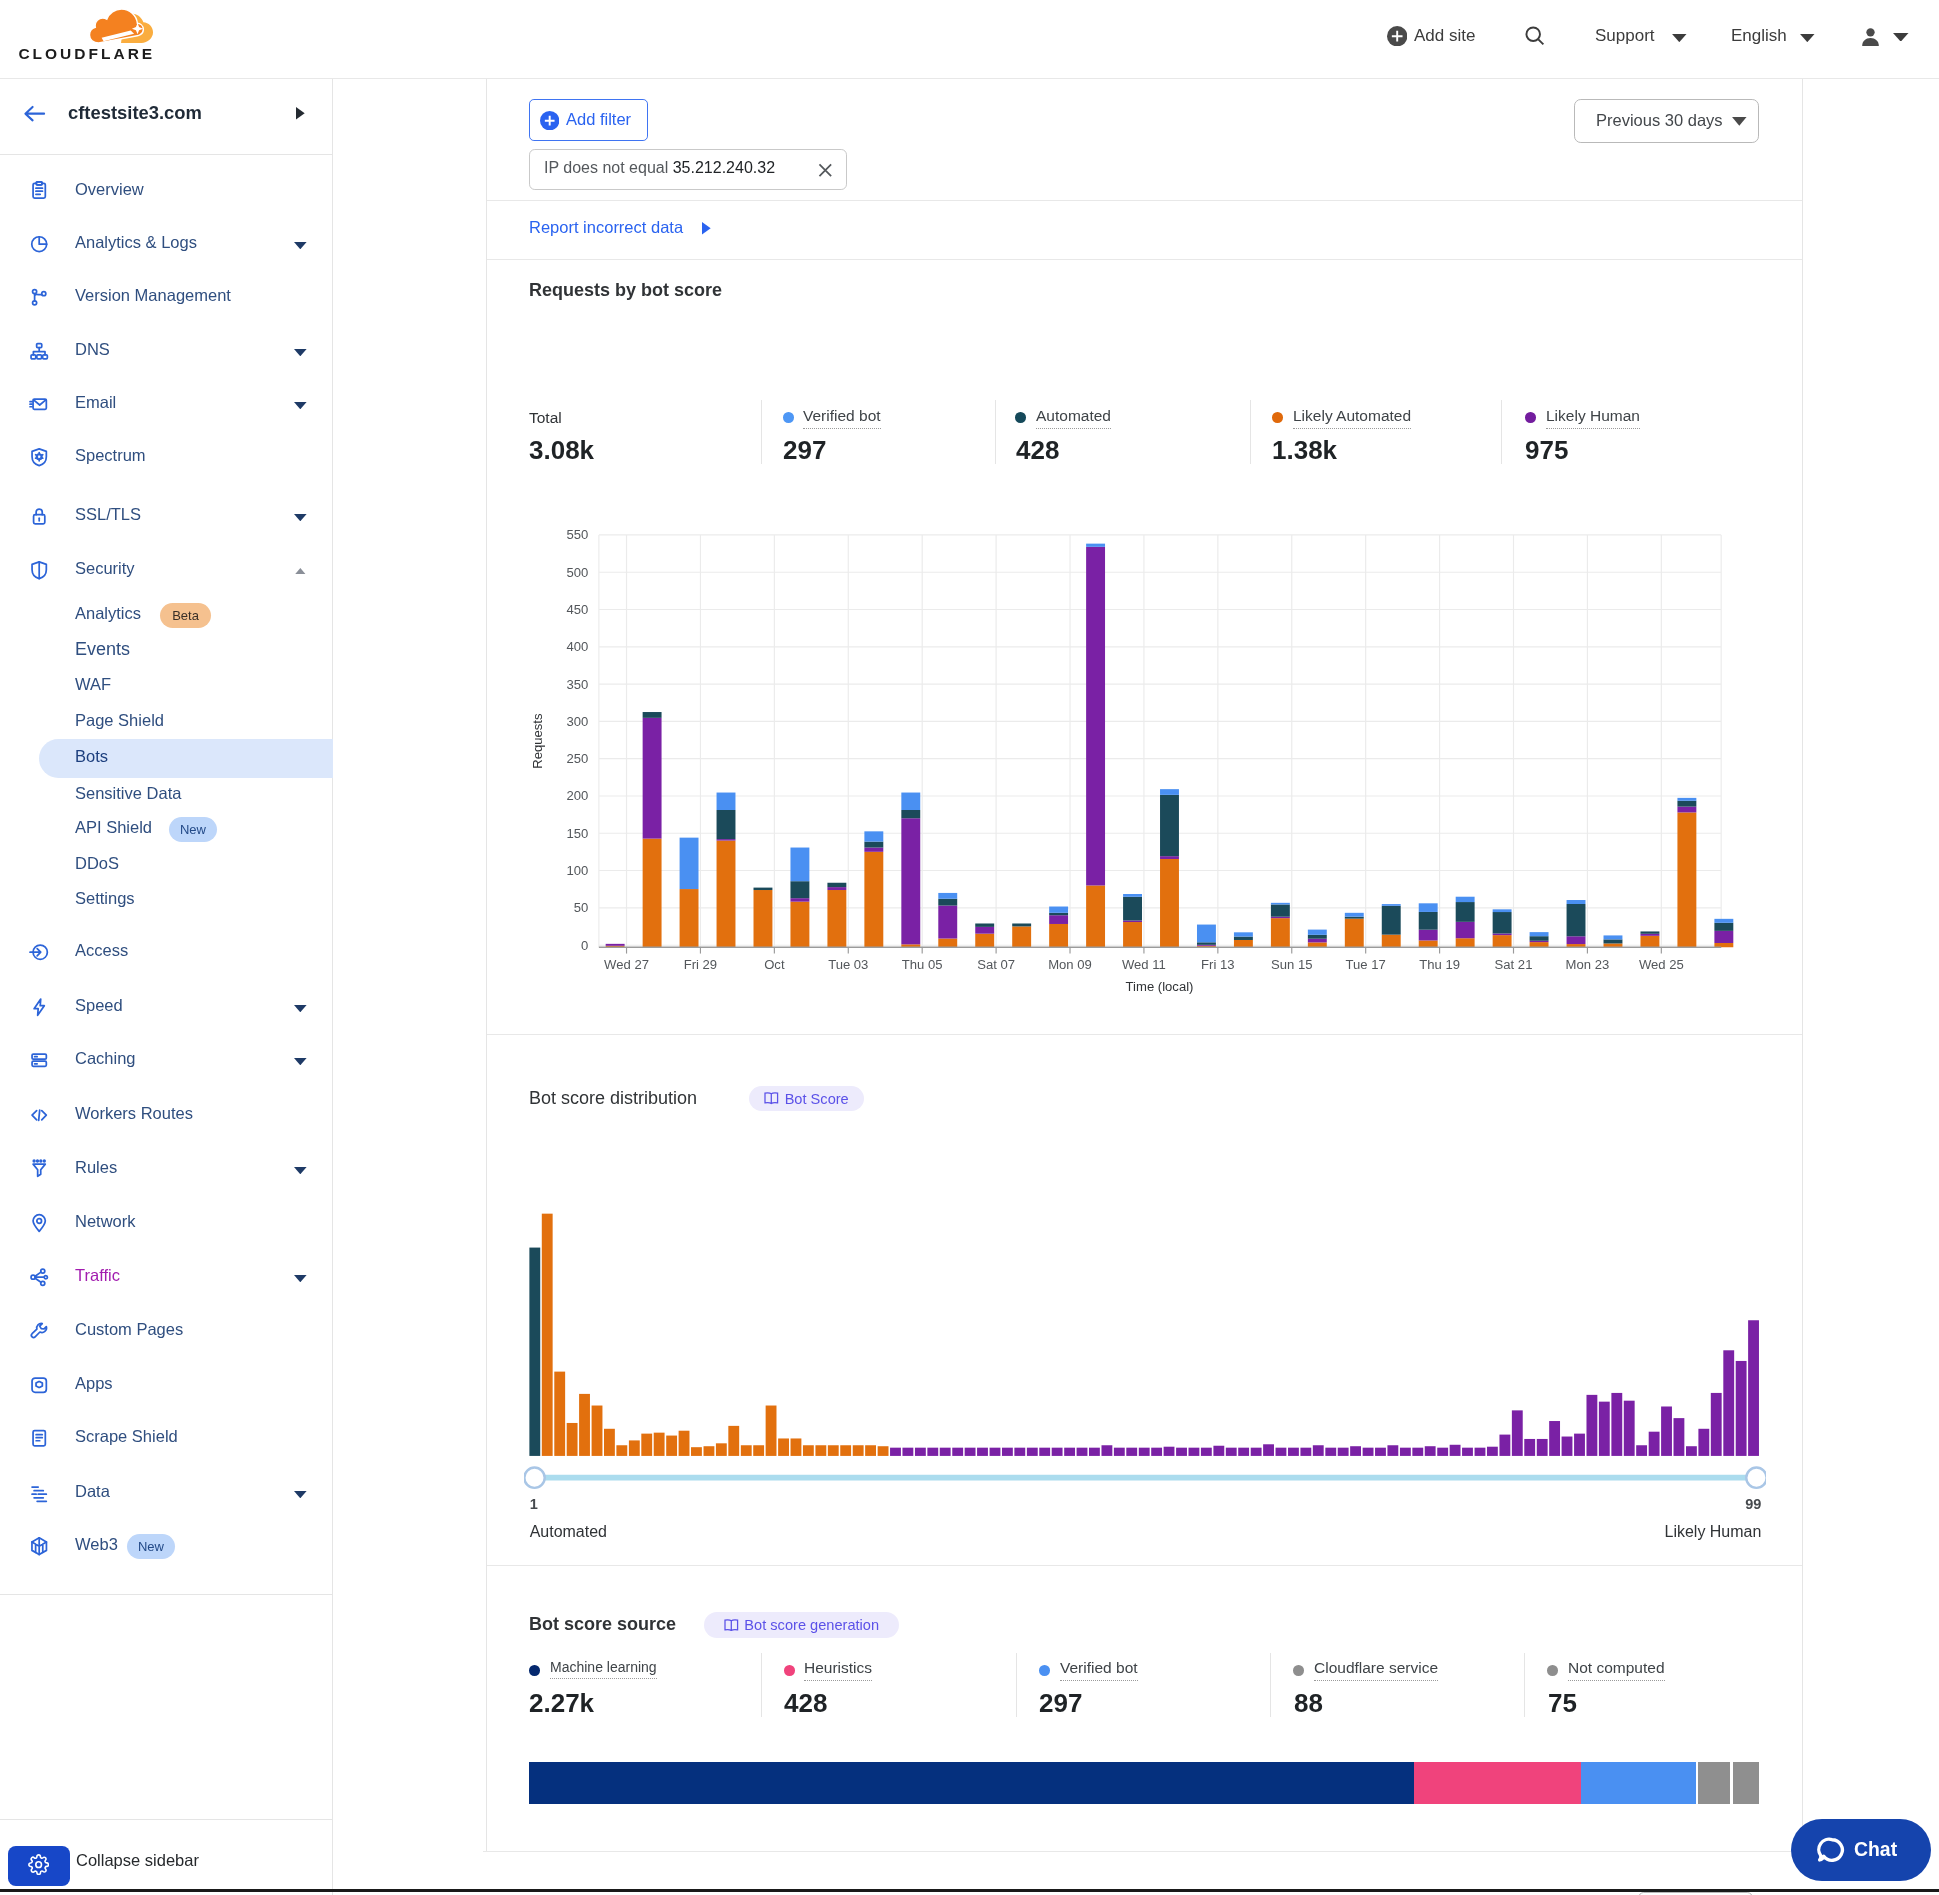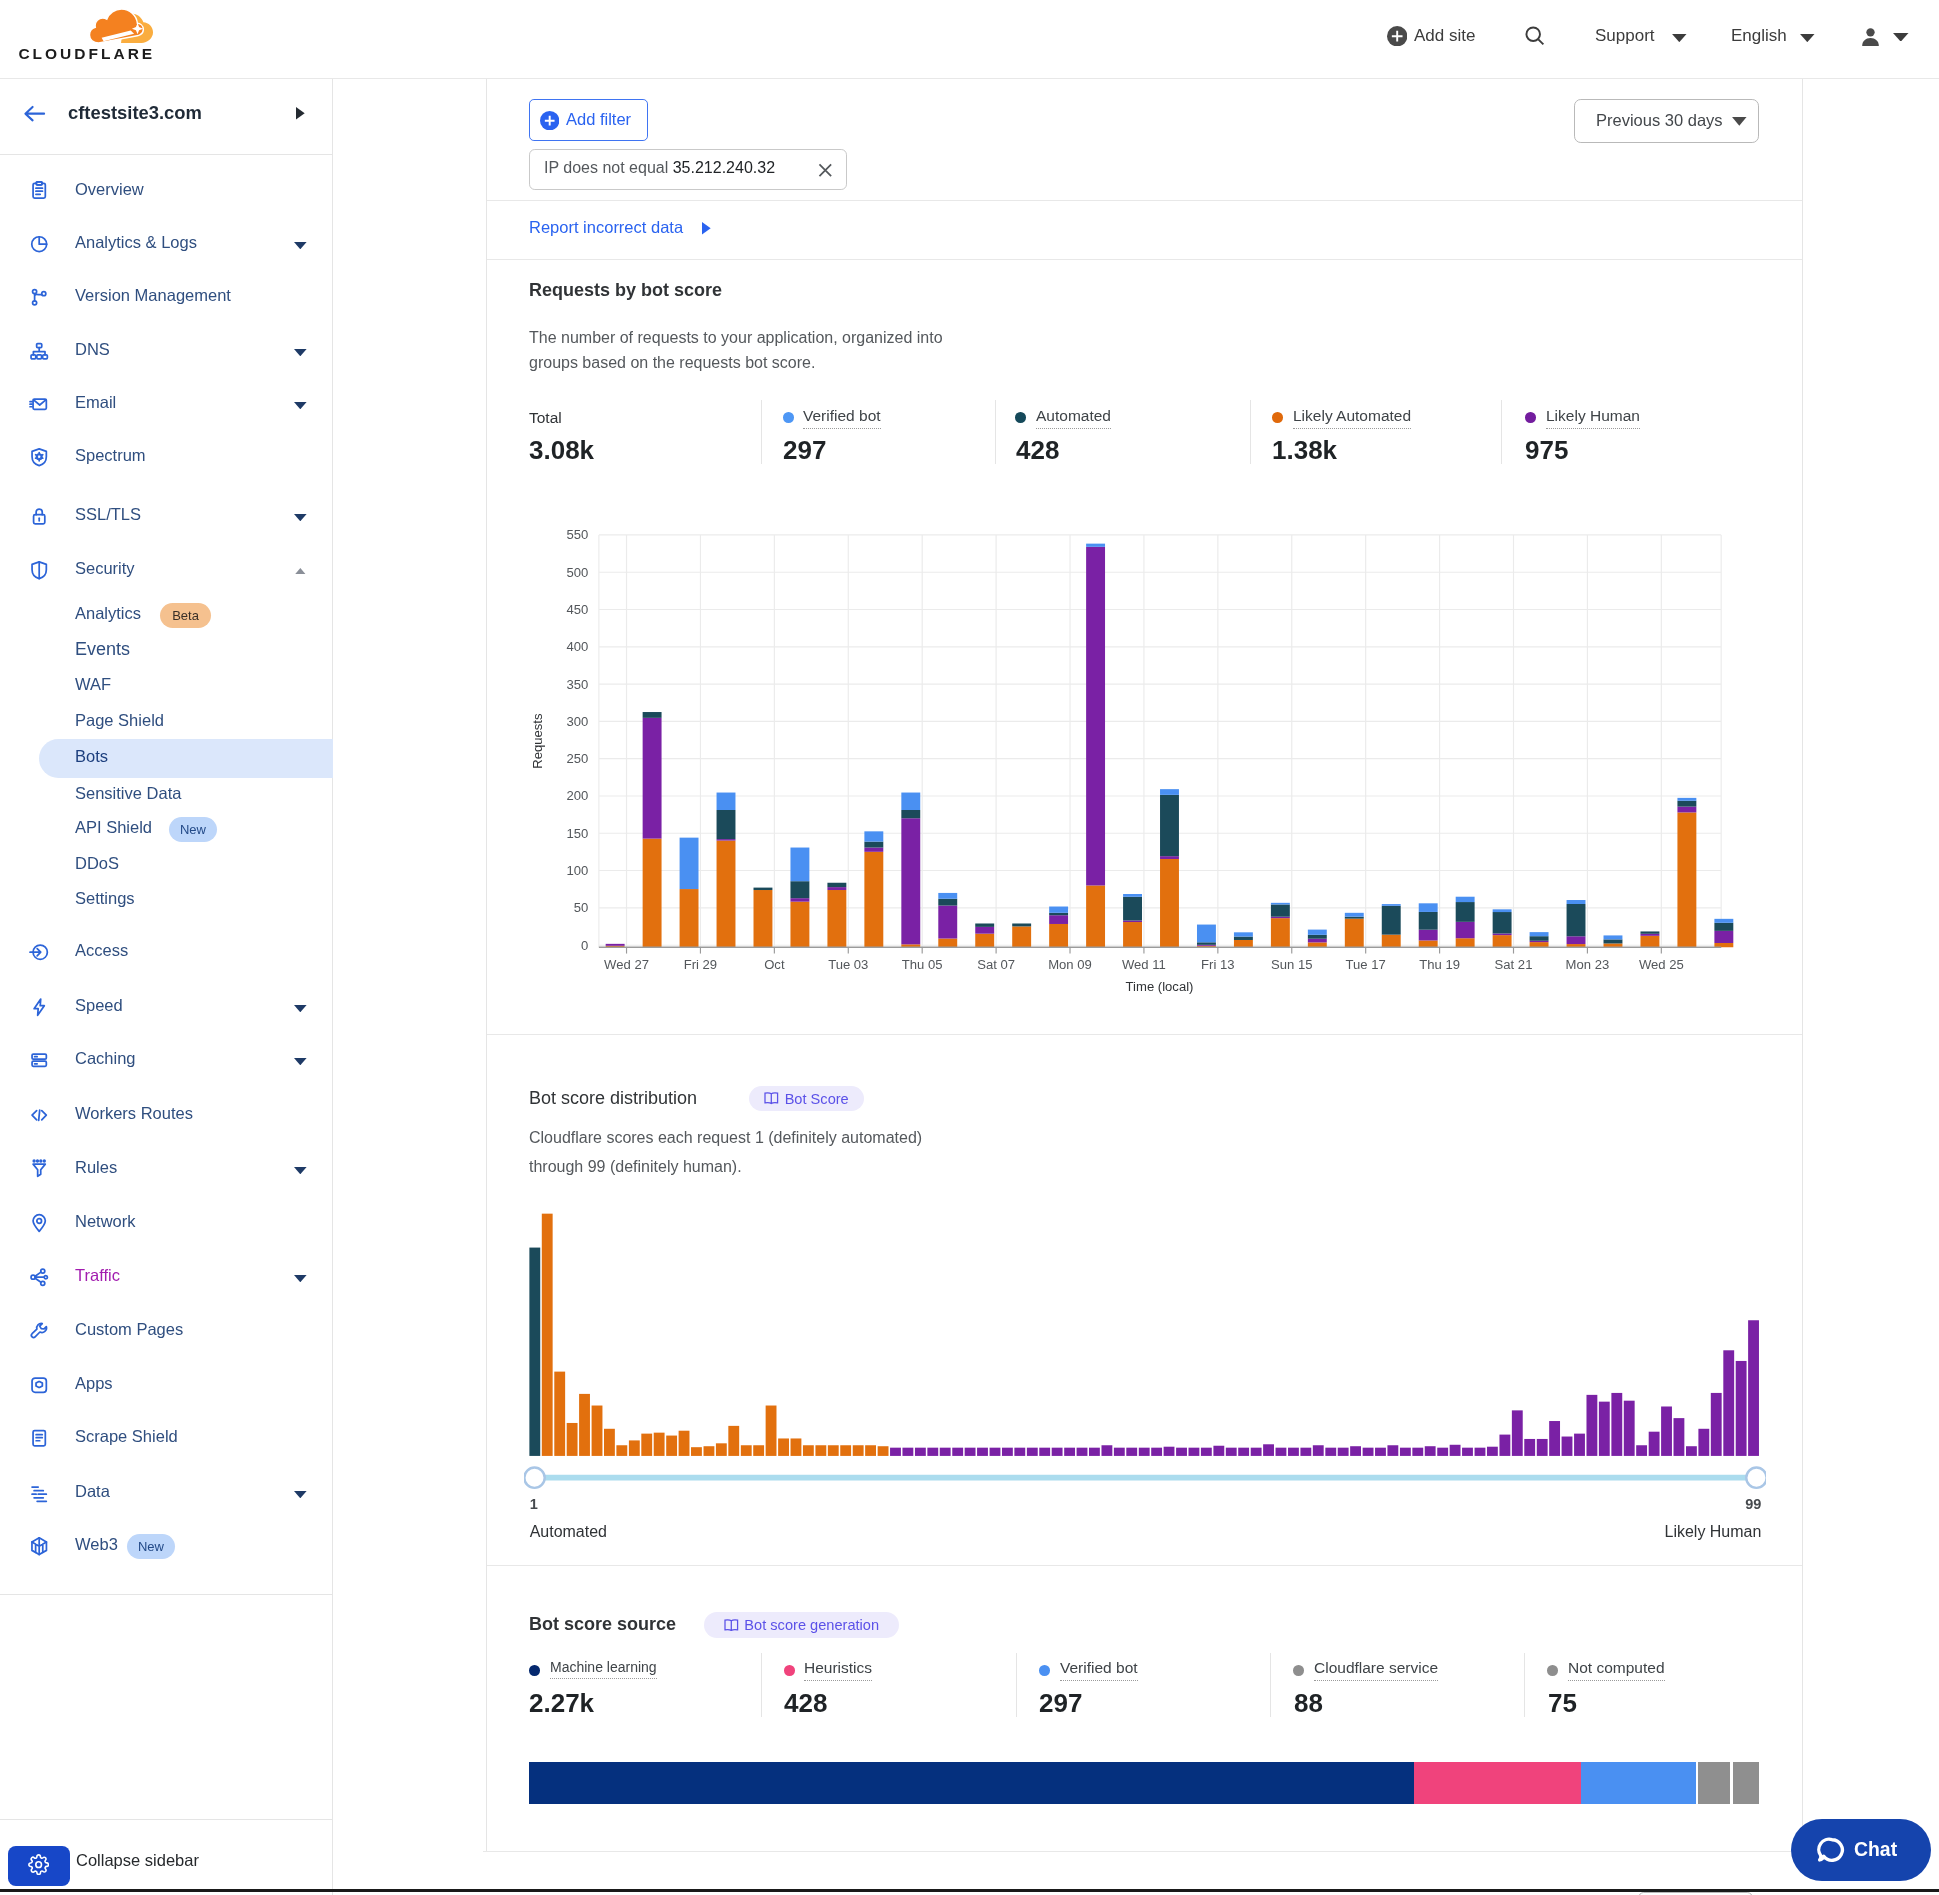--- a/index.html
+++ b/index.html
@@ -244,7 +244,6 @@
     </svg>
     <div style="position:absolute;left:487px;top:259px;width:1315px;height:1px;background:#e8e8e8"></div>
     <div style="position:absolute;left:529px;top:280px;font-size:18px;font-weight:700;color:#303336">Requests by bot score</div>
-    <div style="position:absolute;left:529px;top:325px;font-size:16px;color:#54585c;line-height:25px">The number of requests to your application, organized into<br>groups based on the requests bot score.</div>
     <div style="position:absolute;left:529px;top:409px;font-size:15.5px;color:#303336">Total</div>
     <div style="position:absolute;left:529px;top:435px;font-size:26px;font-weight:700;color:#1f2326">3.08k</div>
     <div style="position:absolute;left:761px;top:400px;width:1px;height:64px;background:#e5e5e5"></div>

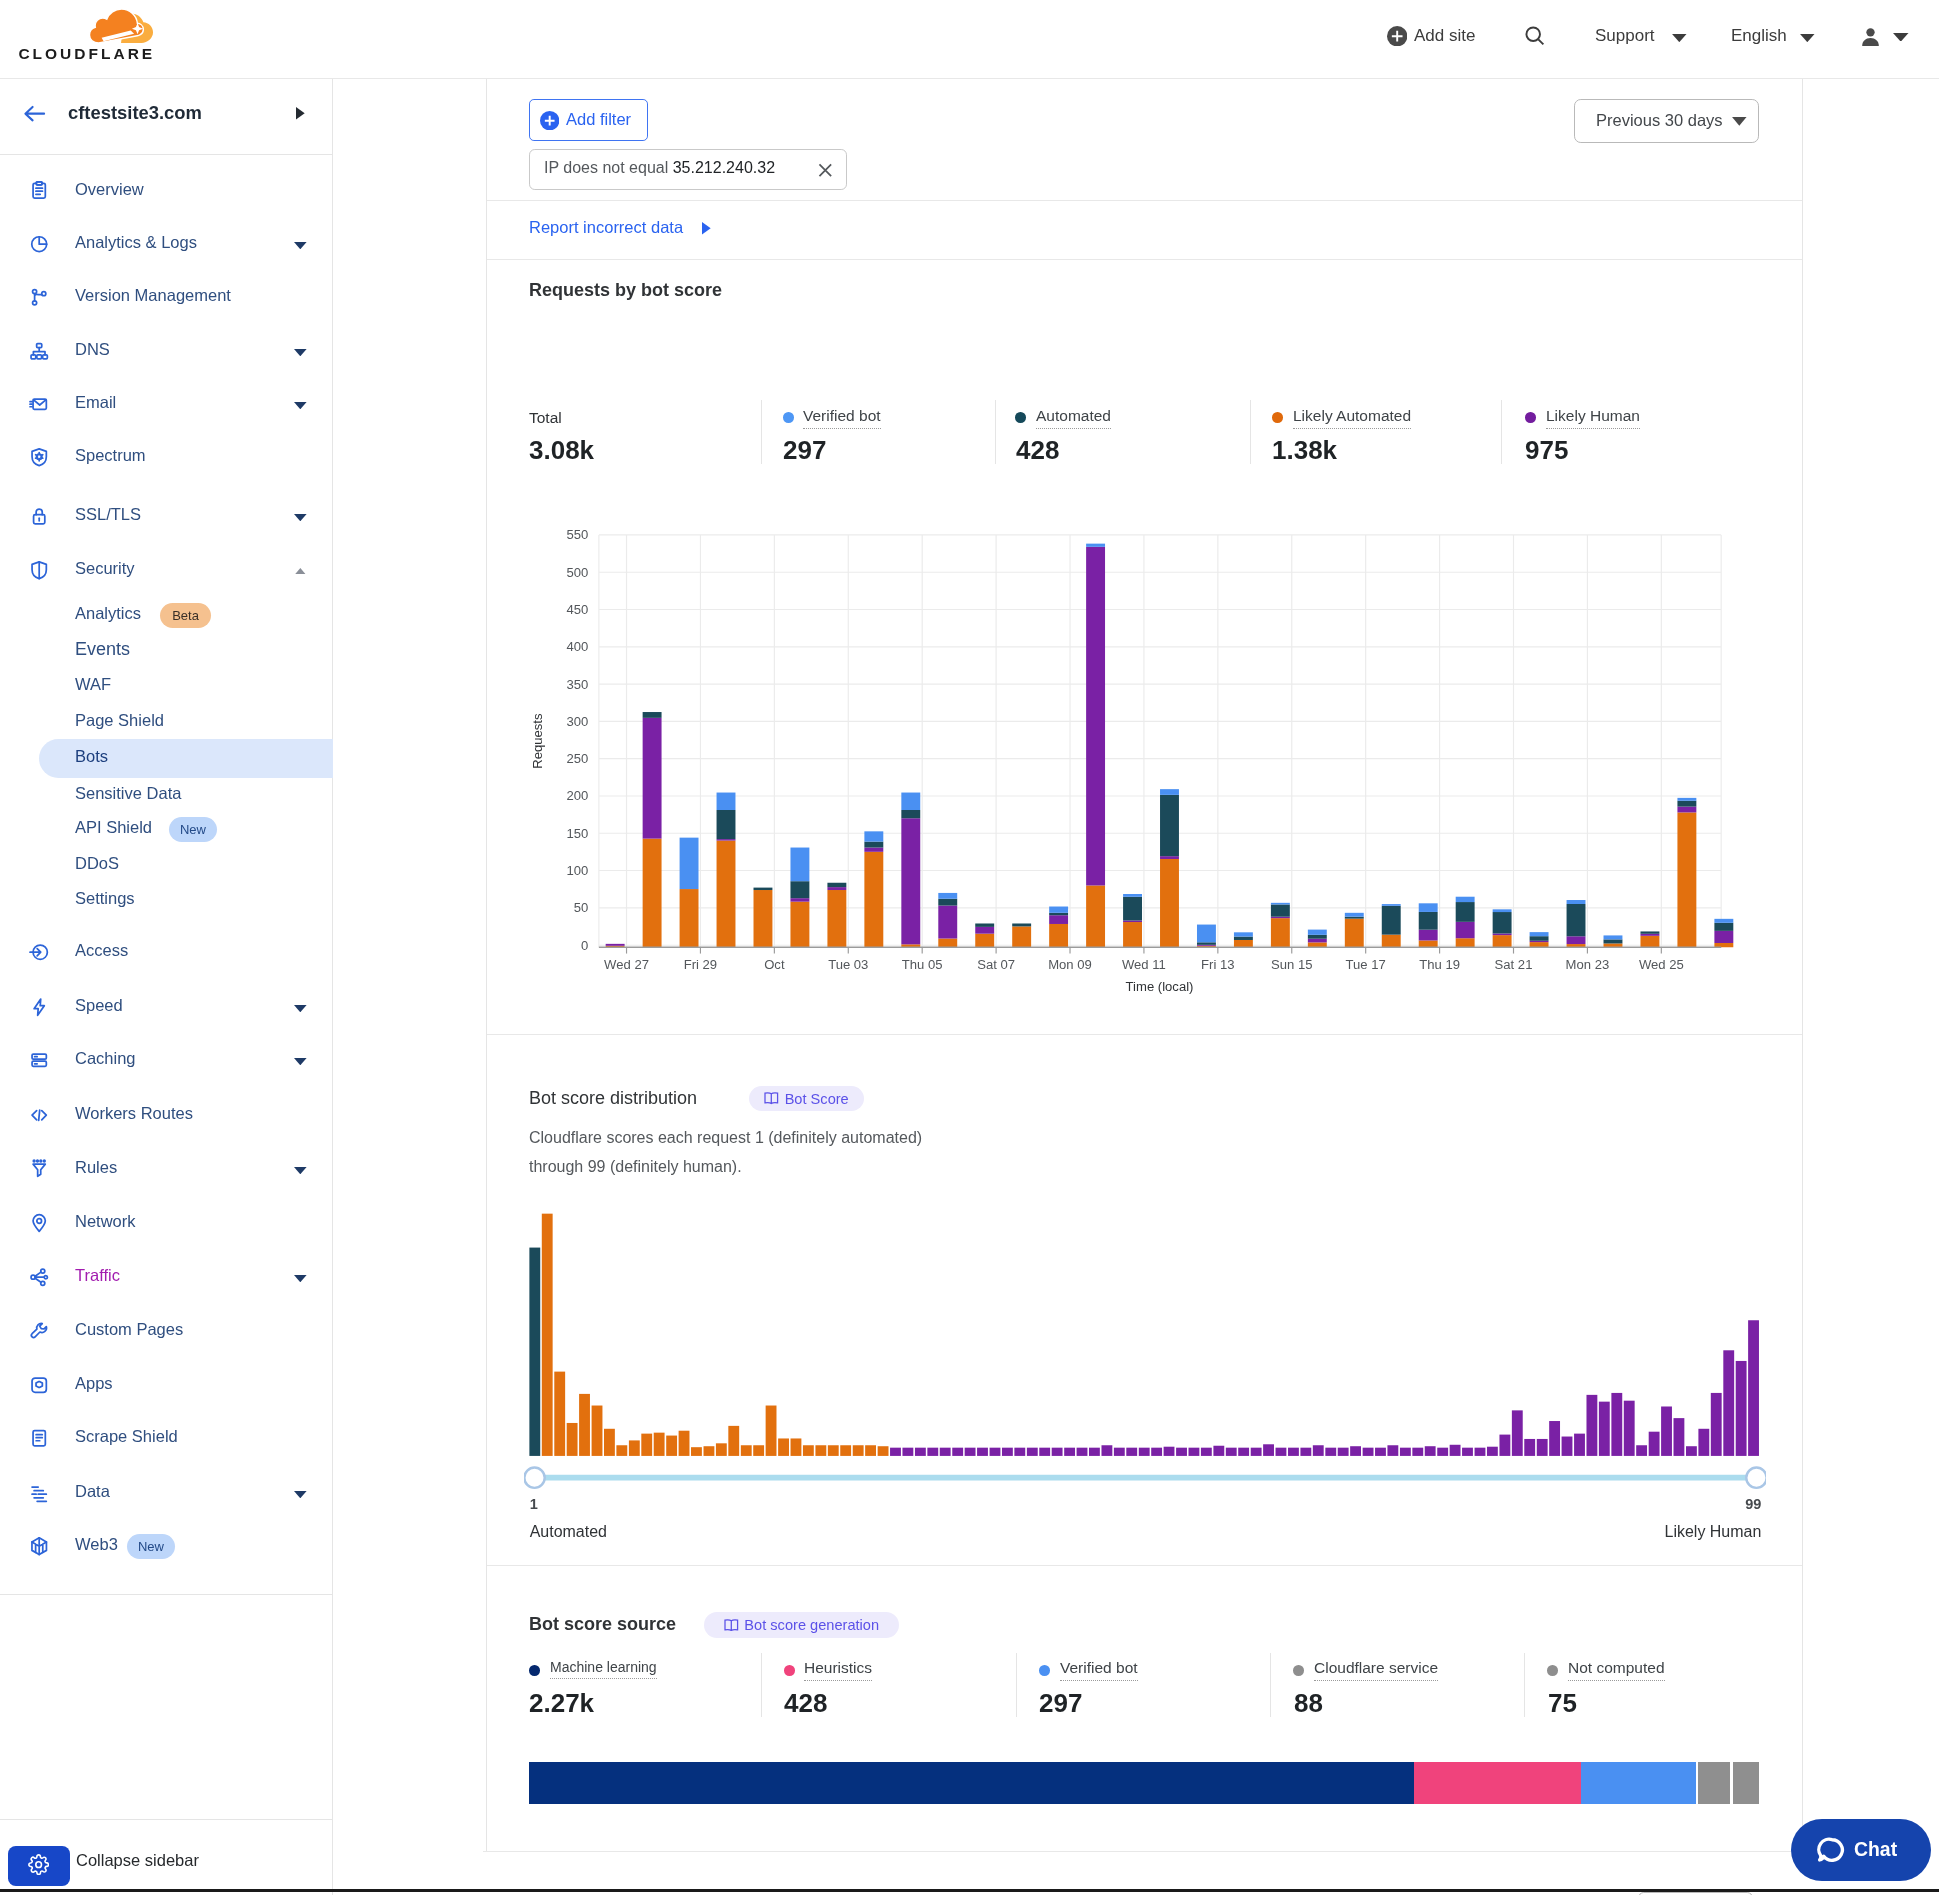--- a/index.html
+++ b/index.html
@@ -453,7 +453,6 @@
       </svg>
       <span style="font-size:14.6px;color:#5B51E8">Bot Score</span>
     </div>
-    <div style="position:absolute;left:529px;top:1123px;font-size:16px;color:#54585c;line-height:29px">Cloudflare scores each request 1 (definitely automated)<br>through 99 (definitely human).</div>
     <svg style="position:absolute;left:524px;top:1203px" width="1242" height="344" font-family="Liberation Sans" viewBox="0 0 1280 355">
       <rect x="4.7" y="46.0" width="11.2" height="215.0" fill="#1B4A5A"></rect>
       <rect x="17.5" y="11.0" width="11.2" height="250.0" fill="#E2700E"></rect>

